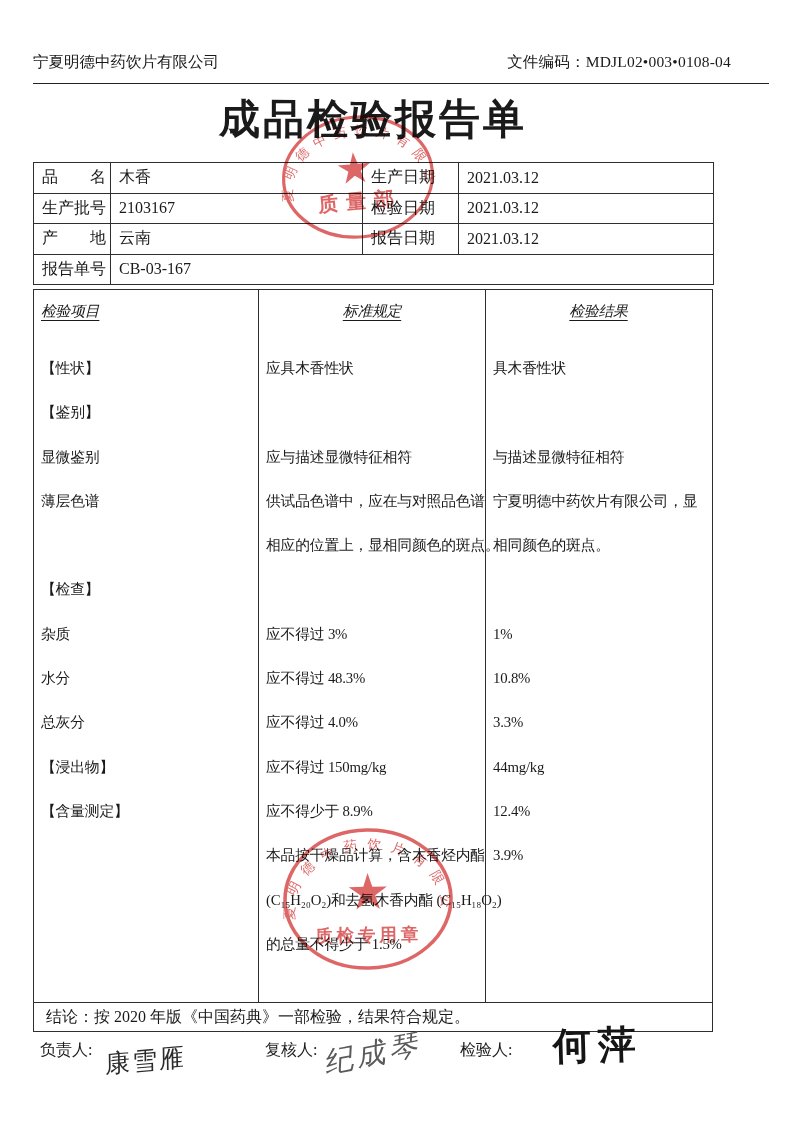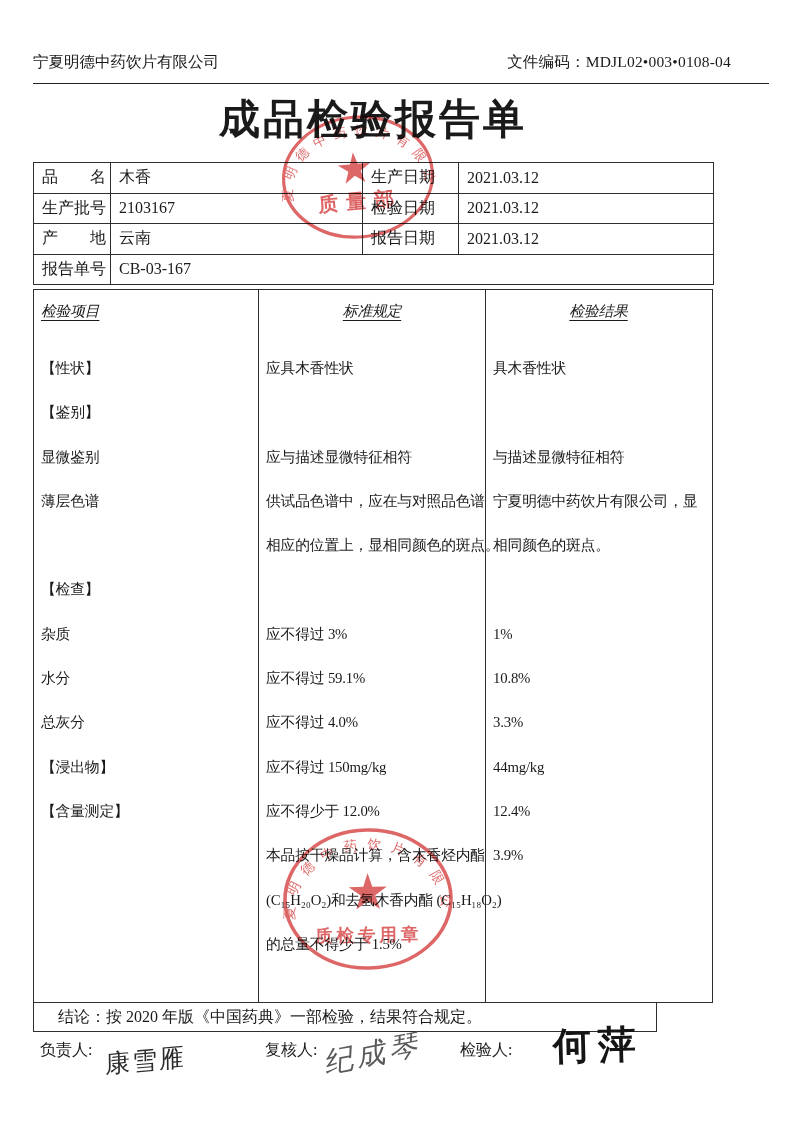--- a/index.html
+++ b/index.html
@@ -175,7 +175,7 @@
         <div class="mt-line">相应的位置上，显相同颜色的斑点。</div>
         <div class="mt-line"></div>
         <div class="mt-line">应不得过 3%</div>
-        <div class="mt-line">应不得过 59.1%</div>
+        <div class="mt-line">应不得过 48.3%</div>
         <div class="mt-line">应不得过 4.0%</div>
         <div class="mt-line">应不得过 150mg/kg</div>
         <div class="mt-line">应不得少于 12.0%</div>

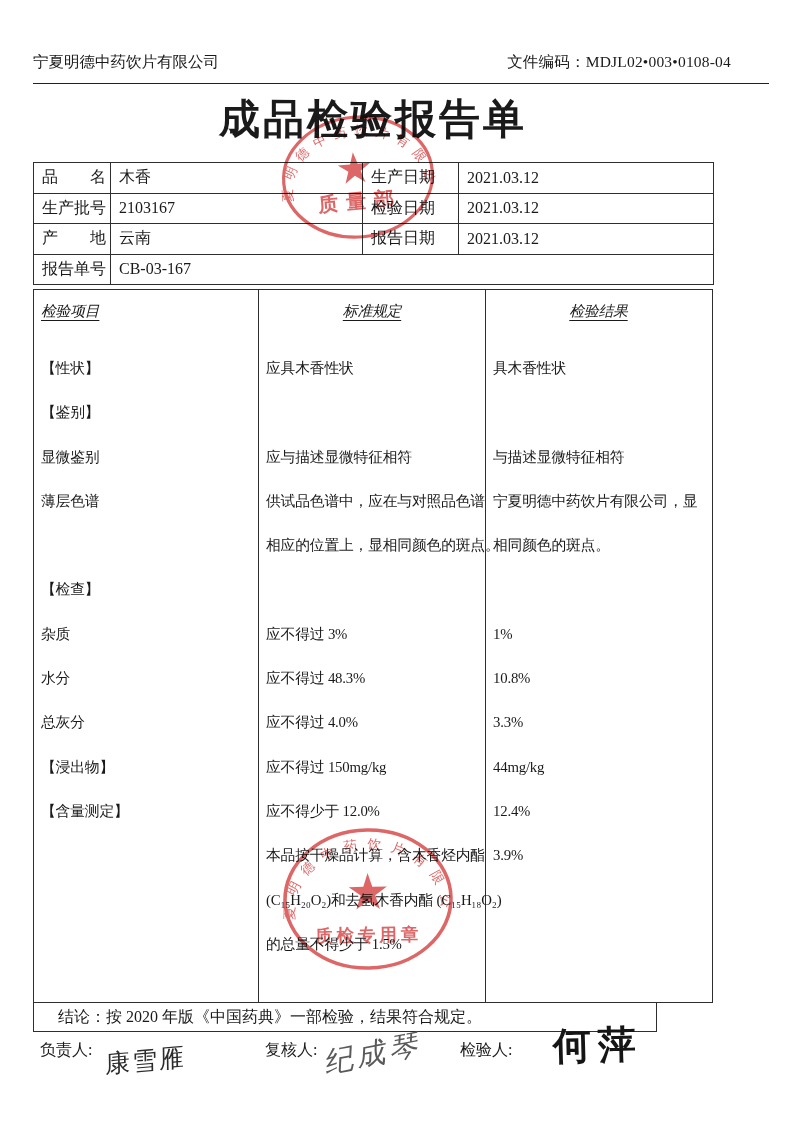--- a/index.html
+++ b/index.html
@@ -178,7 +178,7 @@
         <div class="mt-line">应不得过 48.3%</div>
         <div class="mt-line">应不得过 4.0%</div>
         <div class="mt-line">应不得过 150mg/kg</div>
-        <div class="mt-line">应不得少于 12.0%</div>
+        <div class="mt-line">应不得少于 8.9%</div>
         <div class="mt-line">本品按干燥品计算，含木香烃内酯</div>
         <div class="mt-line">(C₁₅H₂₀O₂)和去氢木香内酯 (C₁₅H₁₈O₂)</div>
         <div class="mt-line">的总量不得少于 1.5%</div>

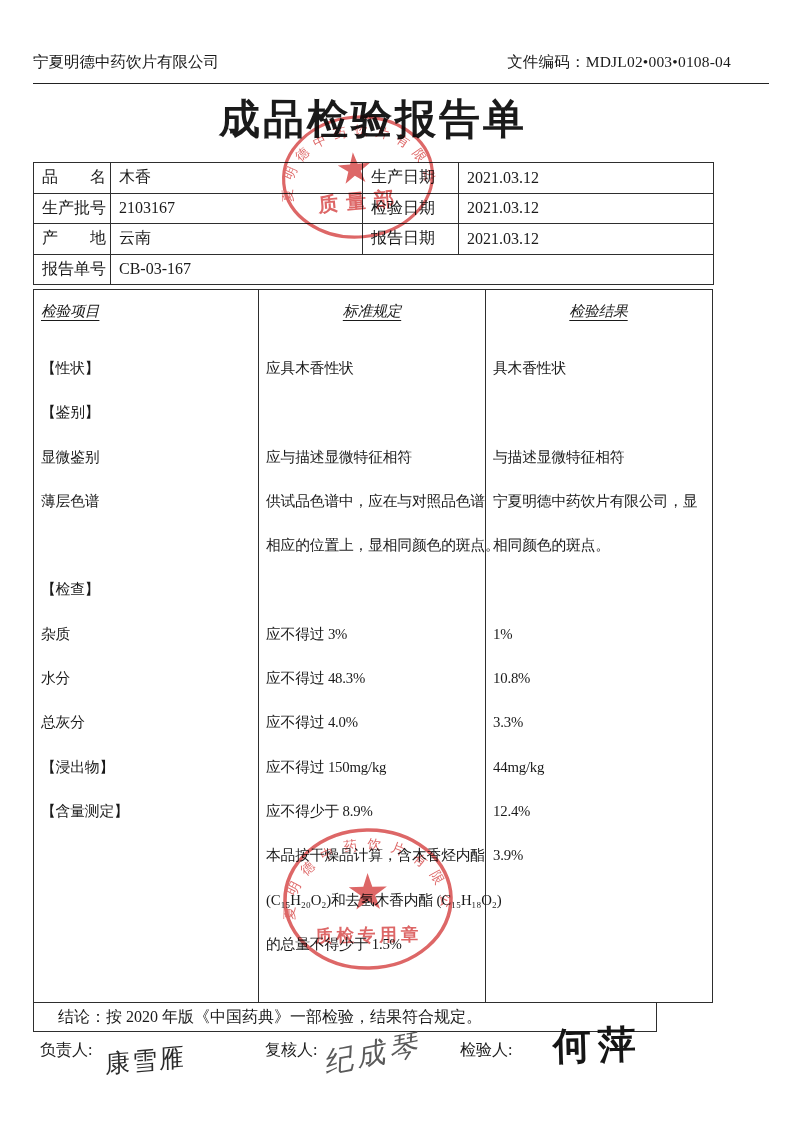--- a/index.html
+++ b/index.html
@@ -70,9 +70,9 @@
   
   .conclusion-row {
     margin:-1.5px 0 0 33px;
-    width:624px; height:30px; box-sizing:border-box;
+    width:680px; height:30px; box-sizing:border-box;
     border:1.5px solid #2e2e2e;
-    line-height:28px; padding-left:24px;
+    line-height:28px; padding-left:12px;
     font-size:16px;
   }
 

